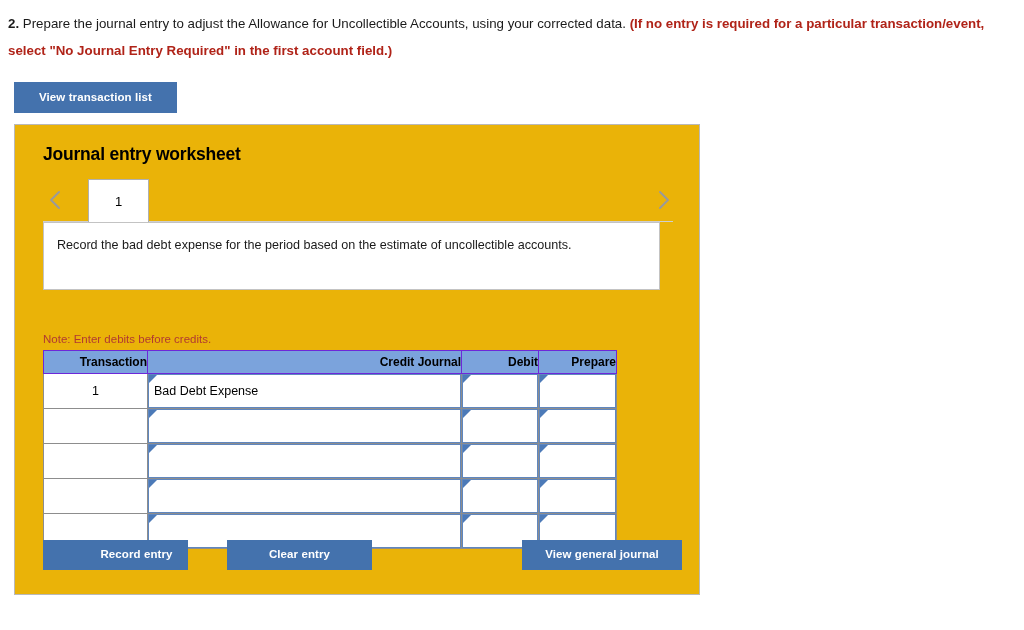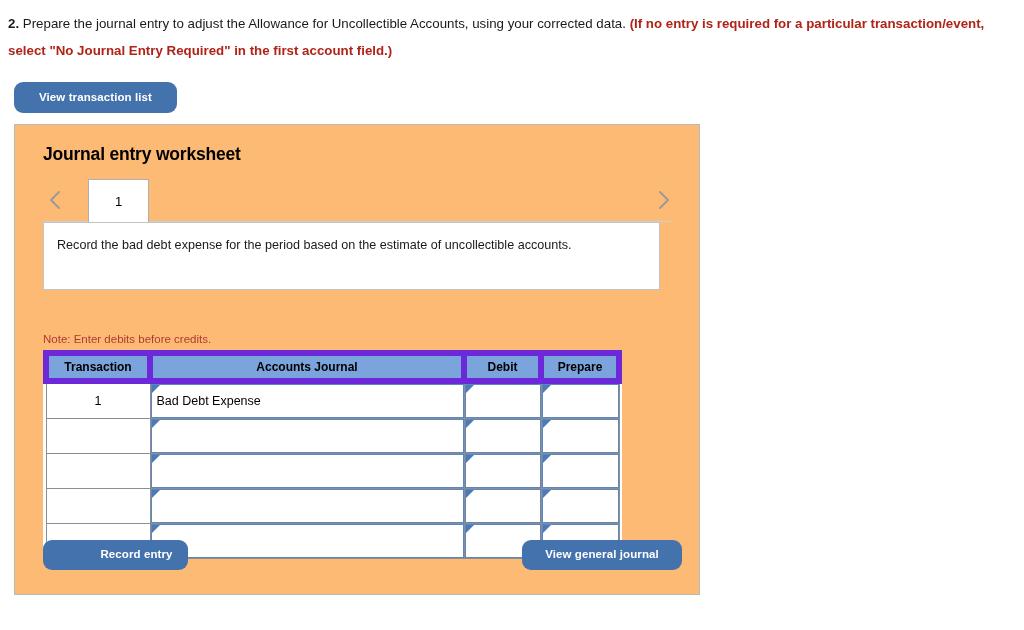--- a/index.html
+++ b/index.html
@@ -39,7 +39,7 @@
     background: #4472ad;
     color: #ffffff;
     border: none;
-    border-radius: 9px;
+    border-radius: 0;
     font-family: "Liberation Sans", sans-serif;
     font-weight: bold;
     font-size: 11.5px;

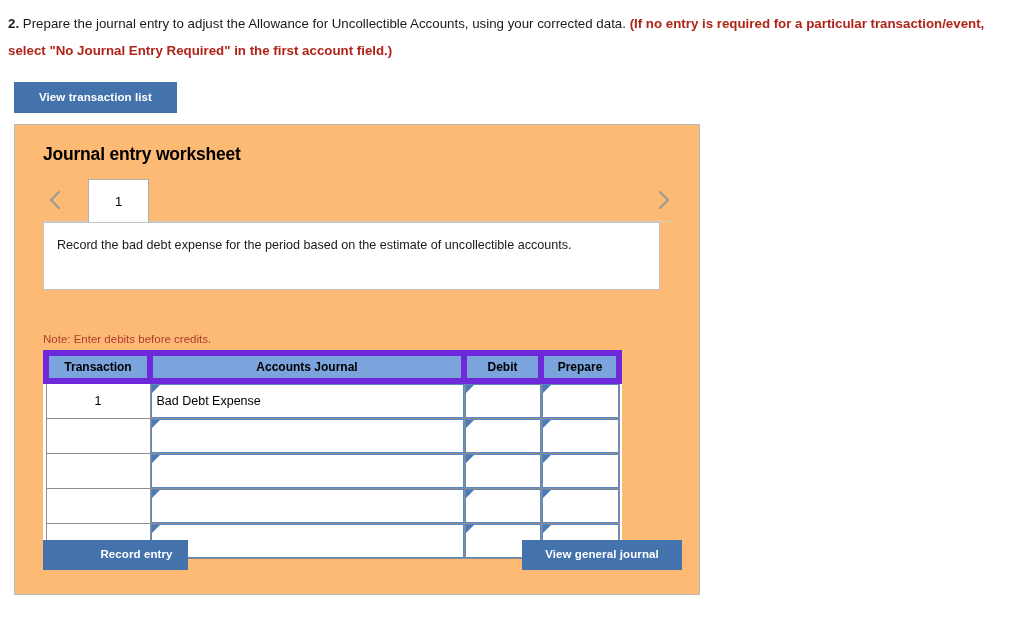--- a/index.html
+++ b/index.html
@@ -67,7 +67,7 @@
     top: 124px;
     width: 686px;
     height: 471px;
-    background: #fdba74;
+    background: #eab308;
     border: 1px solid #b9b9b9;
     box-sizing: border-box;
   }

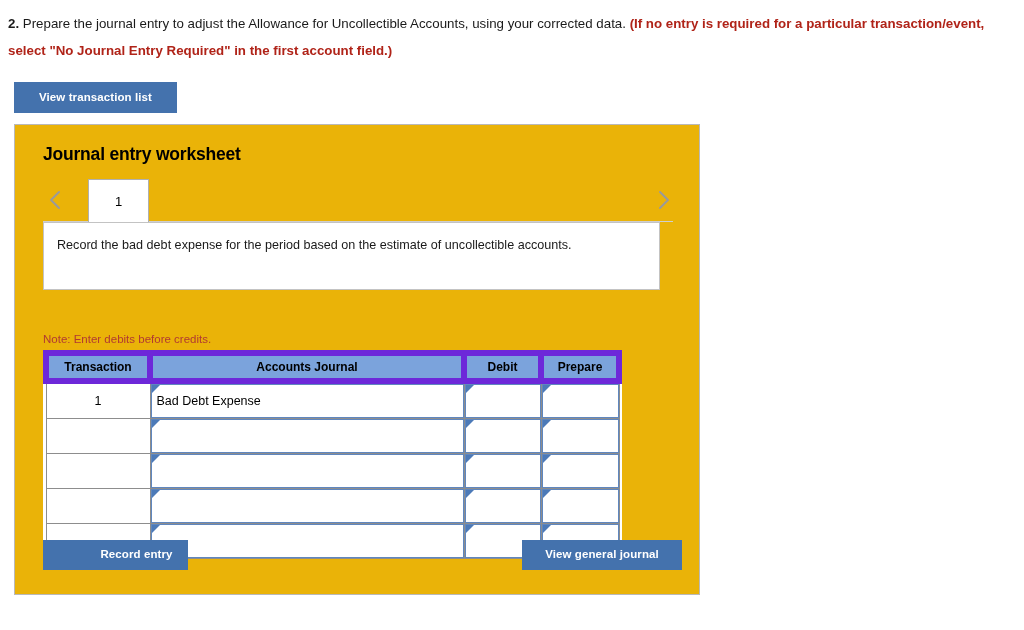--- a/index.html
+++ b/index.html
@@ -163,13 +163,13 @@
   }
   #journal-table th {
     background: #7ba3dc;
-    border: 6px solid #6d28d9;
+    border: 1px solid #6d28d9;
     font-size: 12px;
     font-weight: bold;
     color: #000;
     height: 22px;
     padding: 0;
-    text-align: center;
+    text-align: right;
   }
   #journal-table td {
     border: 1px solid #8d8d8d;

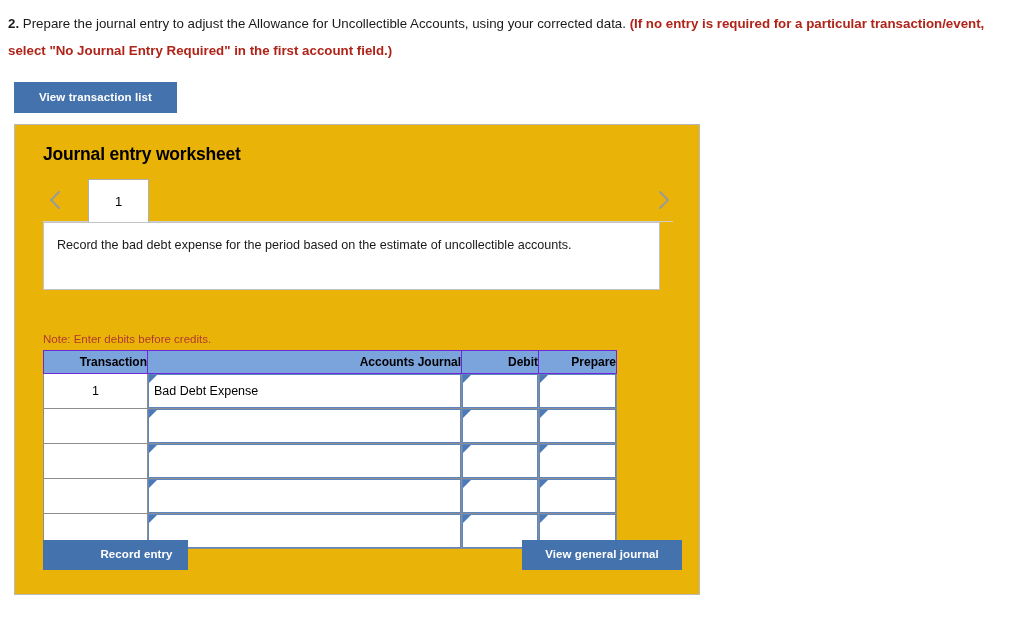--- a/index.html
+++ b/index.html
@@ -301,7 +301,7 @@
     <thead>
       <tr>
         <th>Transaction</th>
-        <th>Accounts Journal</th>
+        <th>Credit Journal</th>
         <th>Debit</th>
         <th>Prepare</th>
       </tr>

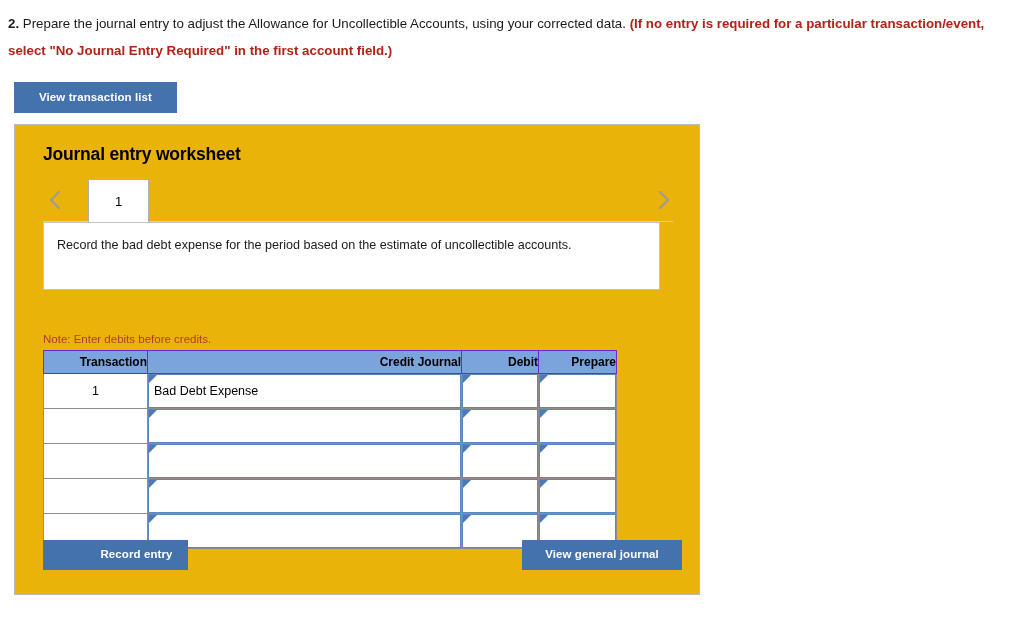--- a/index.html
+++ b/index.html
@@ -371,6 +371,7 @@
   </table>
 
   <button class="btn" id="record-entry-button">Record entry</button>
+  <button class="btn" id="clear-entry-button">Clear entry</button>
   <button class="btn" id="view-general-journal-button">View general journal</button>
 </div>
 

